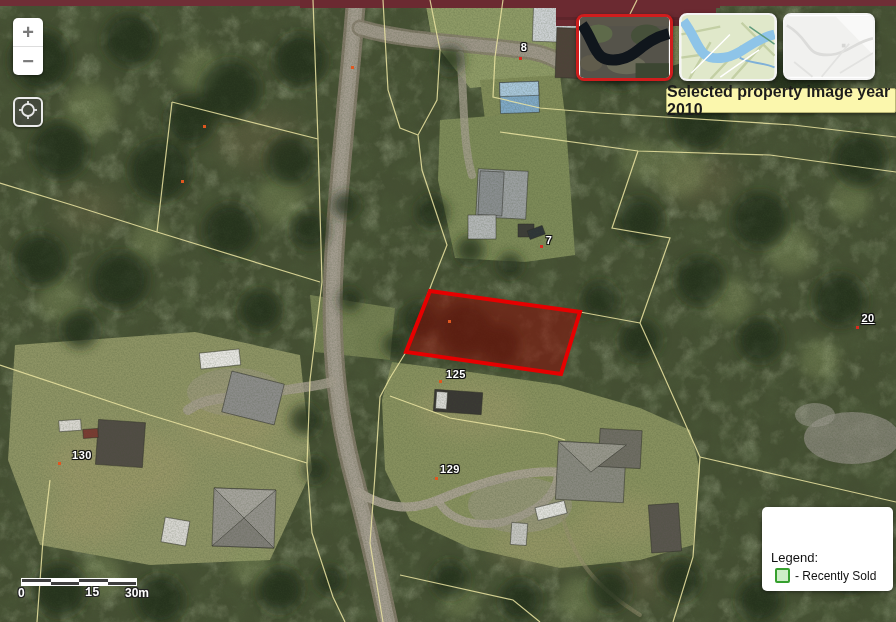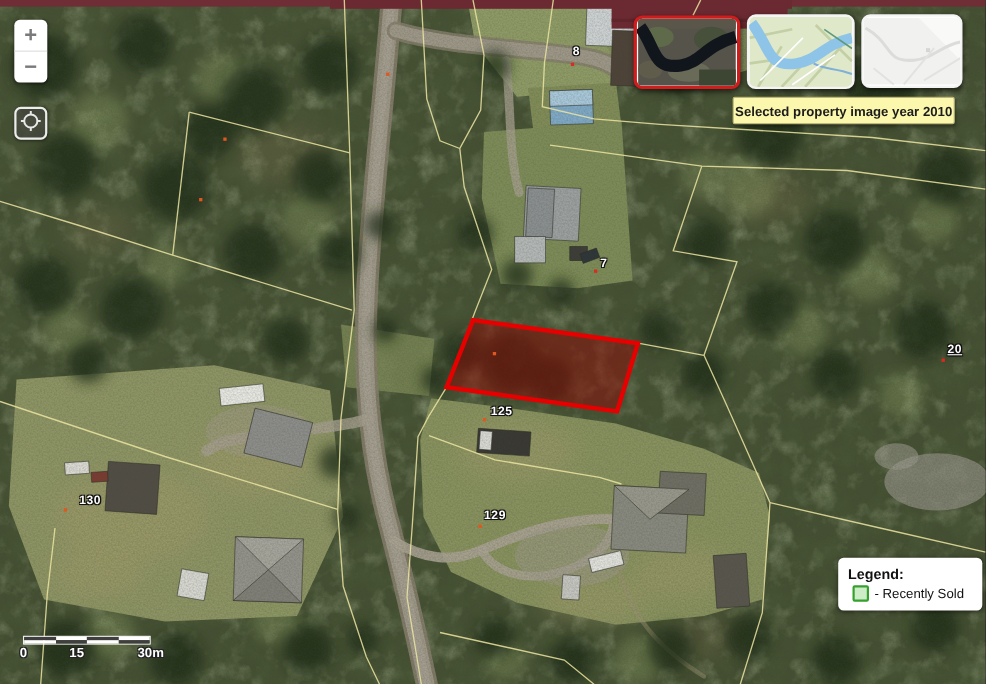--- a/index.html
+++ b/index.html
@@ -33,10 +33,10 @@
   #thumb-gray{left:783px;top:13px;width:92px;height:67px;border:2px solid #f4f4f4;}
 
   
-  .tooltip{position:absolute;left:666px;top:88px;width:202px;height:25px;box-sizing:border-box;
+  .tooltip{position:absolute;left:666px;top:88px;width:230px;height:25px;box-sizing:border-box;
     background:#fbf7ad;border:1px solid #b9b575;border-radius:2px;
     display:flex;align-items:center;justify-content:center;
-    font-size:12px;font-weight:bold;color:#1c1c1c;
+    font-size:16px;font-weight:bold;color:#1c1c1c;
     box-shadow:1px 2px 3px rgba(0,0,0,.35);}
 
   

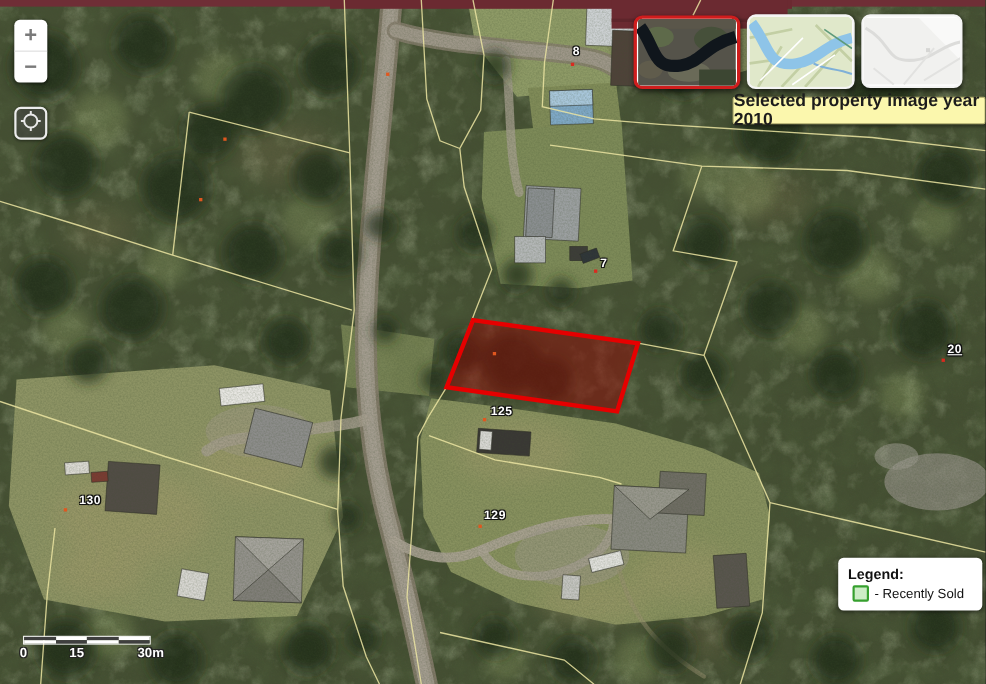--- a/index.html
+++ b/index.html
@@ -43,7 +43,7 @@
   .legend{position:absolute;left:762px;top:507px;width:131px;box-sizing:border-box;
     background:#fff;border-radius:5px;padding:7px 8px 8px 9px;
     box-shadow:0 1px 4px rgba(0,0,0,.5);color:#111;}
-  .legend-title{font-size:13px;font-weight:bold;margin-bottom:3px;}
+  .legend-title{font-size:13px;font-weight:normal;margin-bottom:3px;margin-top:36px;}
   .legend-item{display:flex;align-items:center;font-size:12px;margin-top:3px;}
   .swatch{width:11px;height:11px;border-radius:2px;margin:0 5px 0 4px;flex:none;
     box-sizing:content-box;}

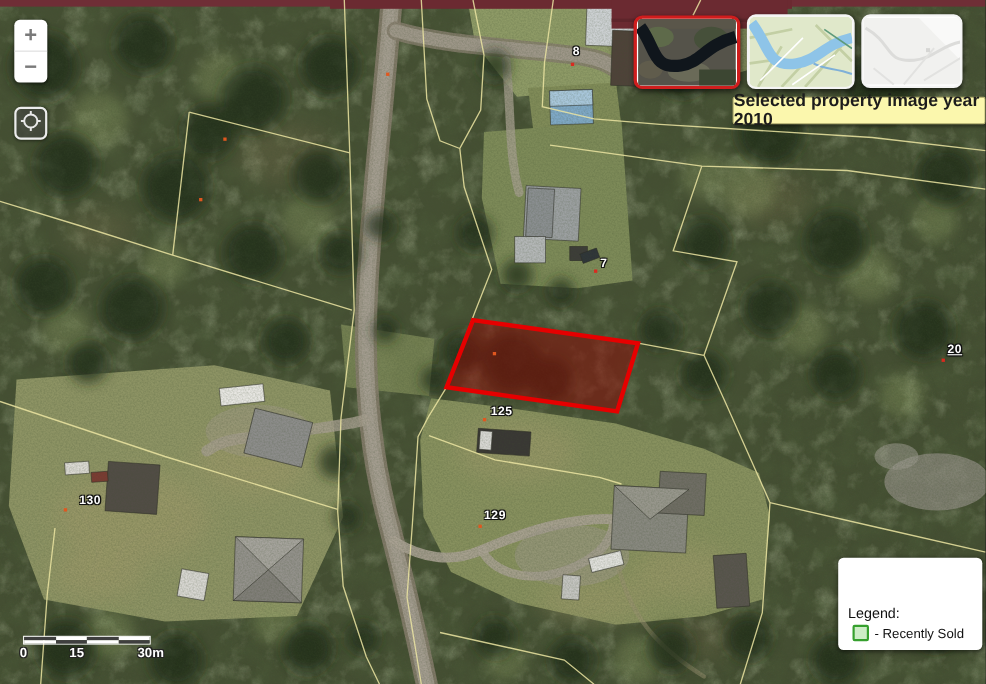--- a/index.html
+++ b/index.html
@@ -57,7 +57,7 @@
   .sb-d{background:#3f3f3f;} .sb-w{background:#fff;}
   .sb-label{position:absolute;top:8px;color:#fff;font-size:12px;font-weight:bold;
     text-shadow:-1px -1px 0 #222,1px -1px 0 #222,-1px 1px 0 #222,1px 1px 0 #222;}
-  .sb-0{left:-3px;} .sb-15{left:42px;} .sb-30{left:104px;}
+  .sb-0{left:-3px;} .sb-15{left:64px;font-family:Liberation Mono, monospace;} .sb-30{left:104px;}
 
   
   .attribution{position:absolute;right:2px;bottom:4px;text-align:right;color:#fff;line-height:1;}

